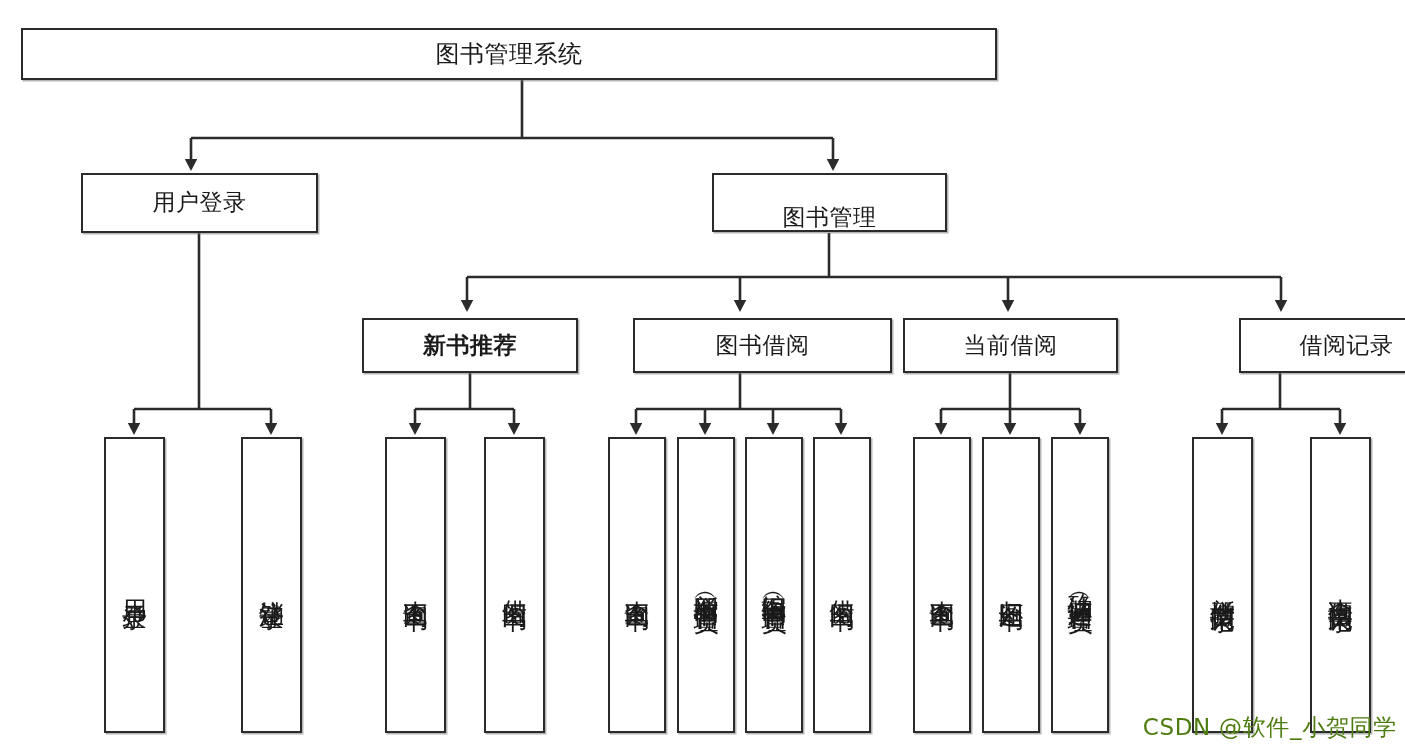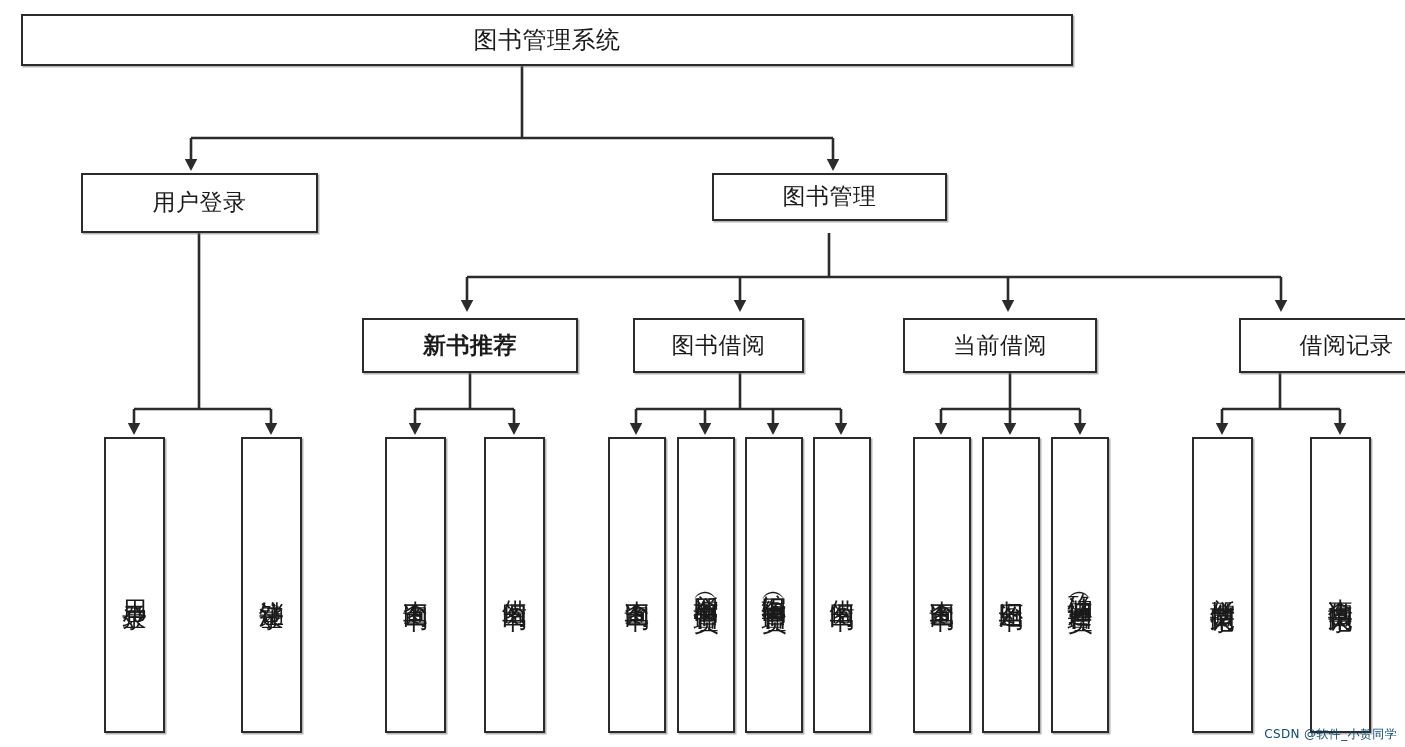--- a/index.html
+++ b/index.html
@@ -128,7 +128,7 @@
     </g>
   </svg>
 
-  <div class="node root horiz" style="left:21px; top:14px; width:1052px; height:52px;">
+  <div class="node root horiz" style="left:21px; top:28px; width:976px; height:52px;">
     <span class="label">图书管理系统</span>
   </div>
 

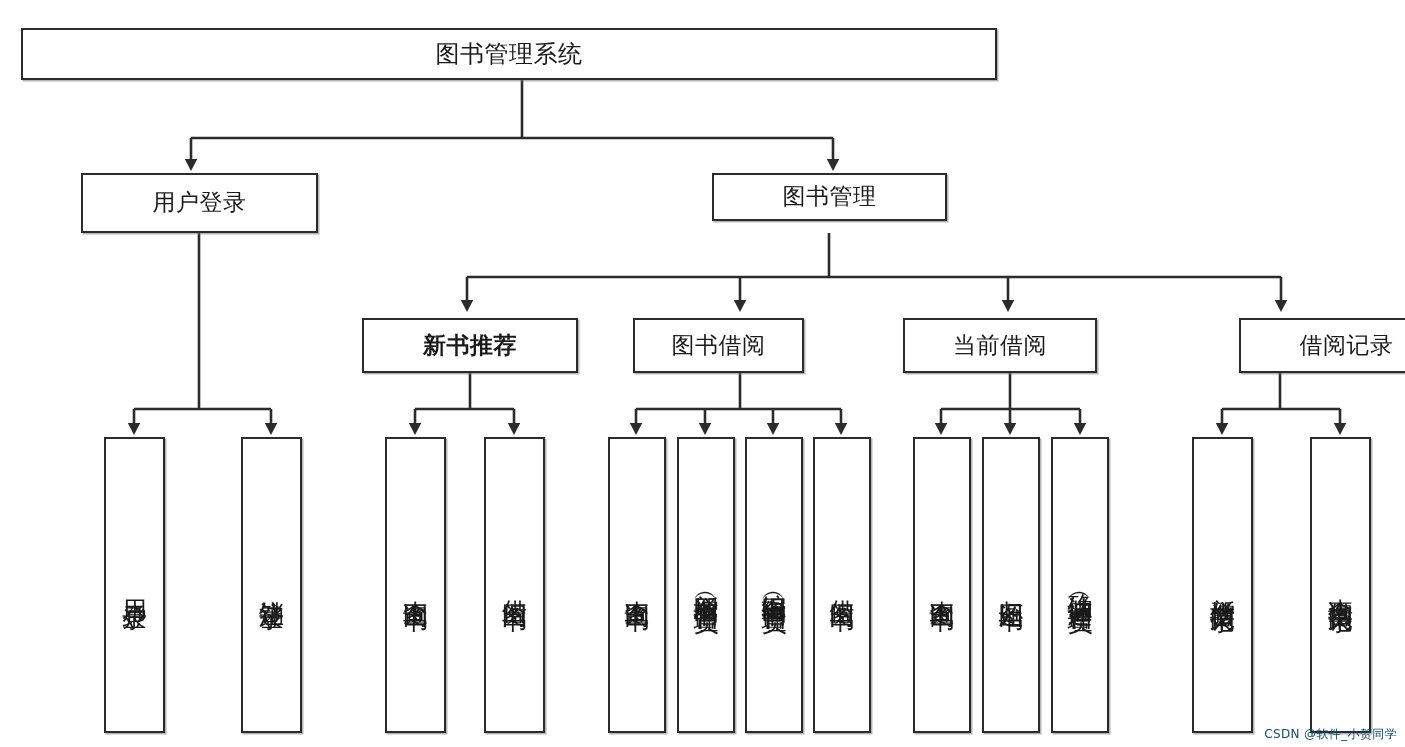--- a/index.html
+++ b/index.html
@@ -135,7 +135,7 @@
   <div class="node horiz" style="left:81px; top:173px; width:237px; height:60px;">
     <span class="label">用户登录</span>
   </div>
-  <div class="node horiz" style="left:712px; top:173px; width:235px; height:48px;">
+  <div class="node horiz" style="left:712px; top:173px; width:235px; height:59px;align-items:flex-end;">
     <span class="label">图书管理</span>
   </div>
 

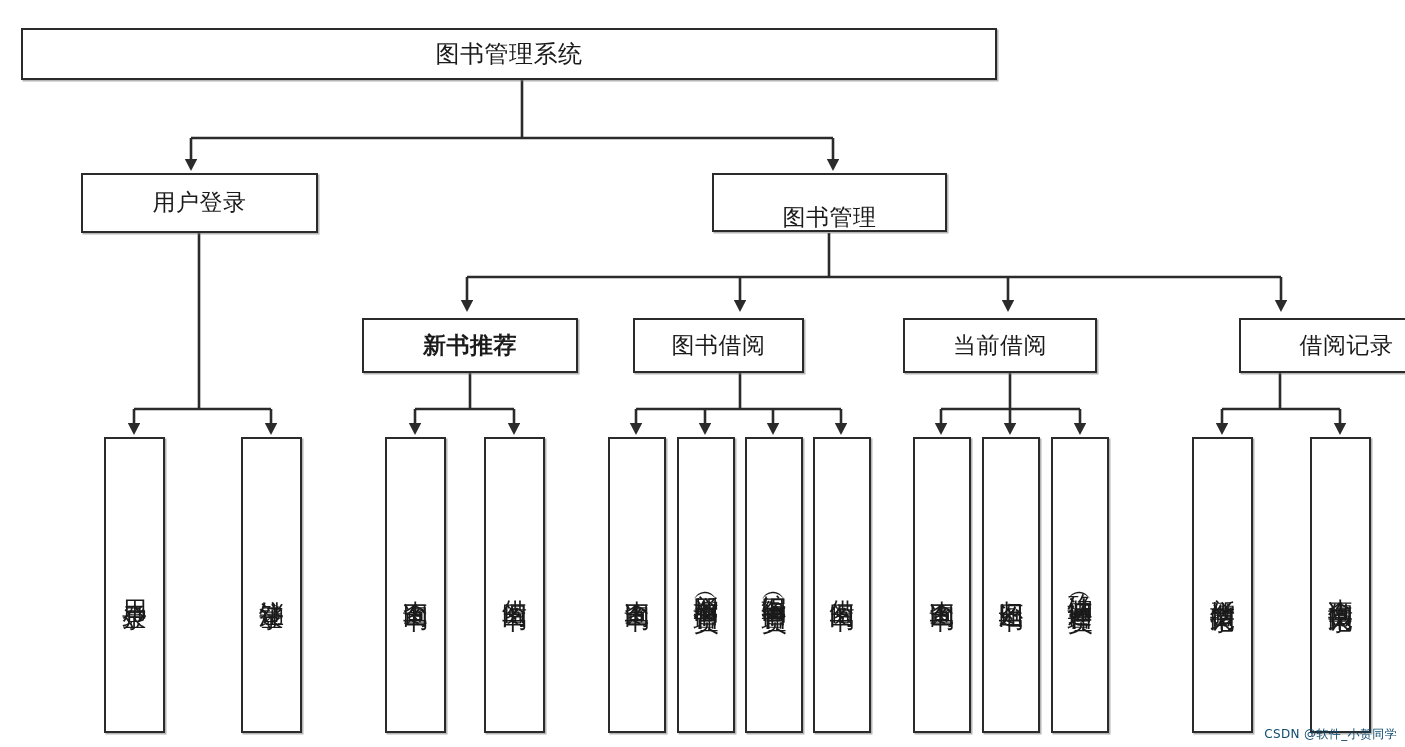--- a/index.html
+++ b/index.html
@@ -142,7 +142,7 @@
   <div class="node horiz" style="left:362px; top:318px; width:216px; height:55px;font-weight:bold;">
     <span class="label">新书推荐</span>
   </div>
-  <div class="node horiz" style="left:633px; top:318px; width:171px; height:55px;">
+  <div class="node horiz" style="left:633px; top:318px; width:259px; height:55px;">
     <span class="label">图书借阅</span>
   </div>
   <div class="node horiz" style="left:903px; top:318px; width:194px; height:55px;">

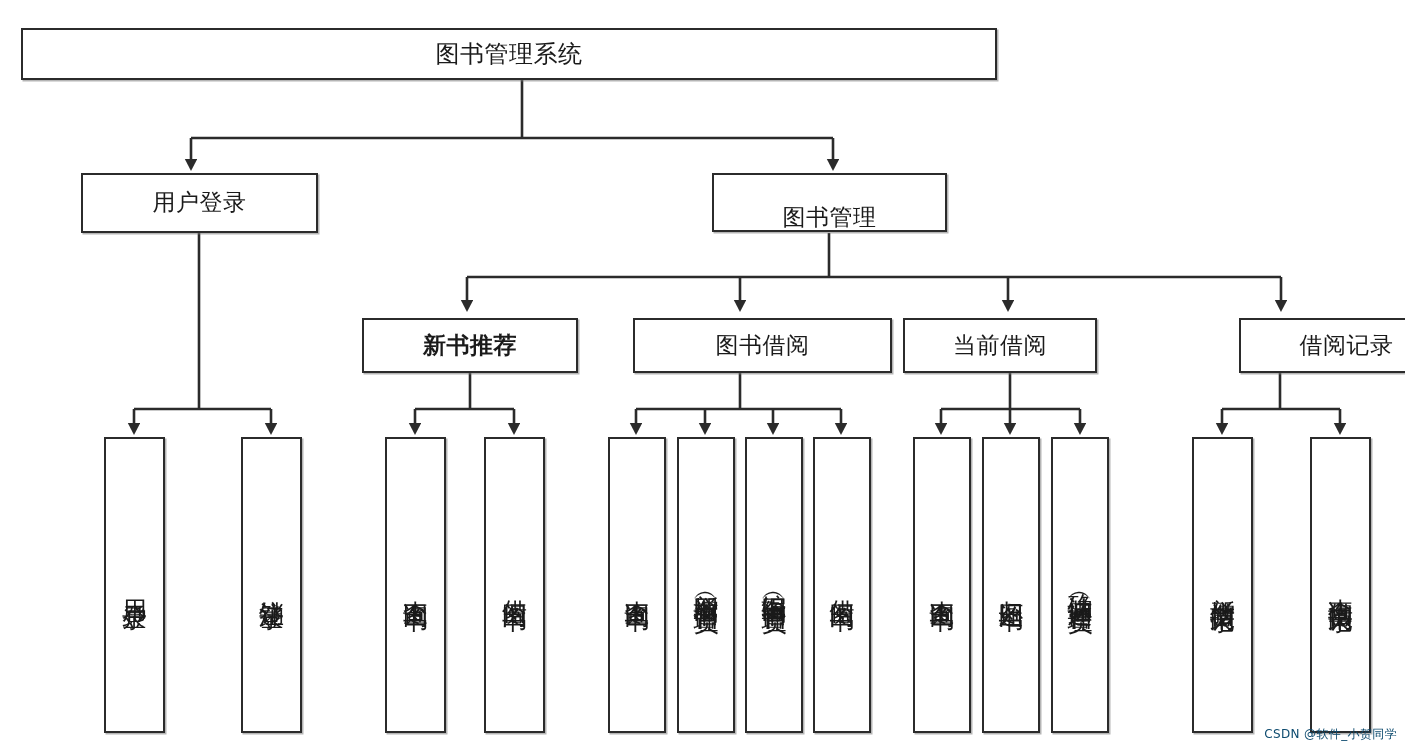--- a/index.html
+++ b/index.html
@@ -145,7 +145,7 @@
   <div class="node horiz" style="left:633px; top:318px; width:259px; height:55px;">
     <span class="label">图书借阅</span>
   </div>
-  <div class="node horiz" style="left:903px; top:318px; width:194px; height:55px;">
+  <div class="node horiz" style="left:903px; top:318px; width:215px; height:55px;">
     <span class="label">当前借阅</span>
   </div>
   <div class="node horiz" style="left:1239px; top:318px; width:215px; height:55px;">

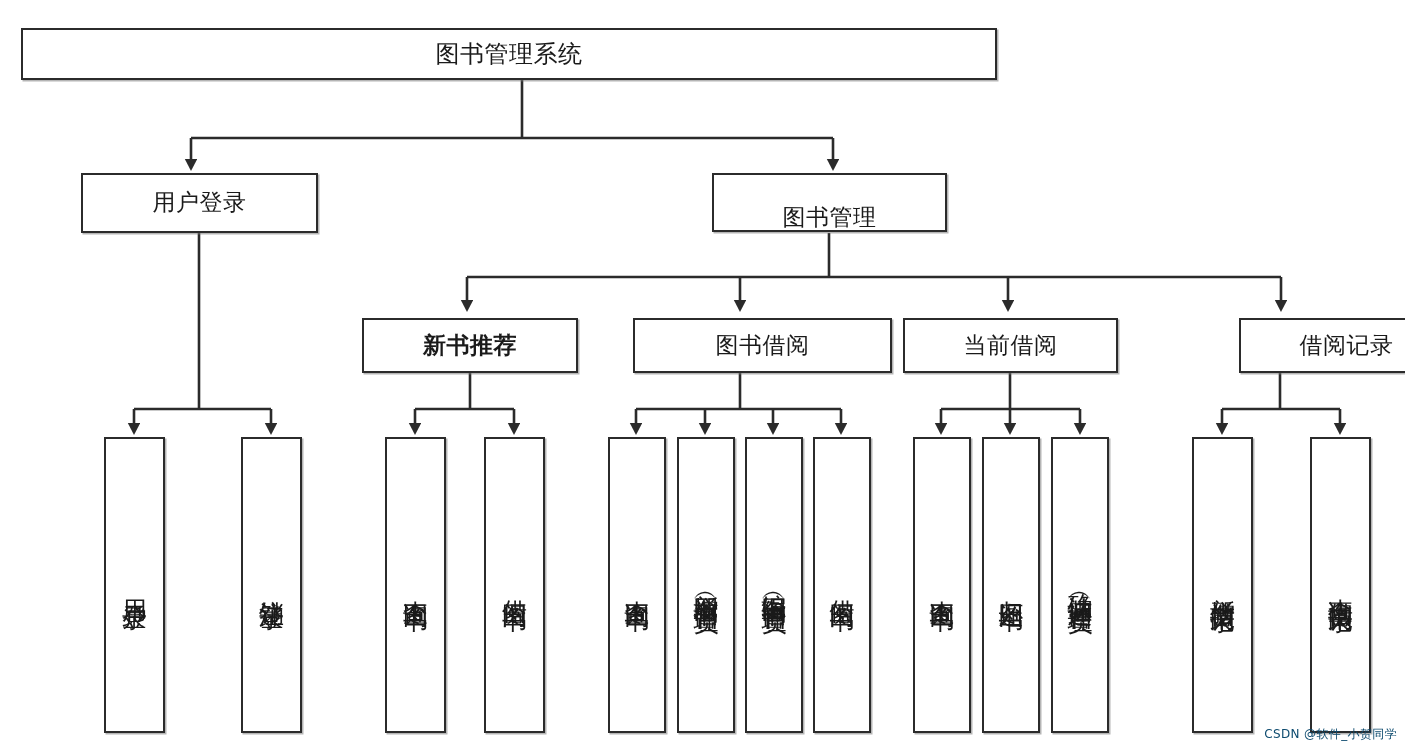--- a/index.html
+++ b/index.html
@@ -66,8 +66,8 @@
     position: absolute;
     right: 8px;
     bottom: 4px;
-    font-size: 12px;
-    color: #0c4a6e;
+    font-size: 23px;
+    color: #4d7c0f;
     letter-spacing: 0.03em;
     white-space: nowrap;
     user-select: none;

